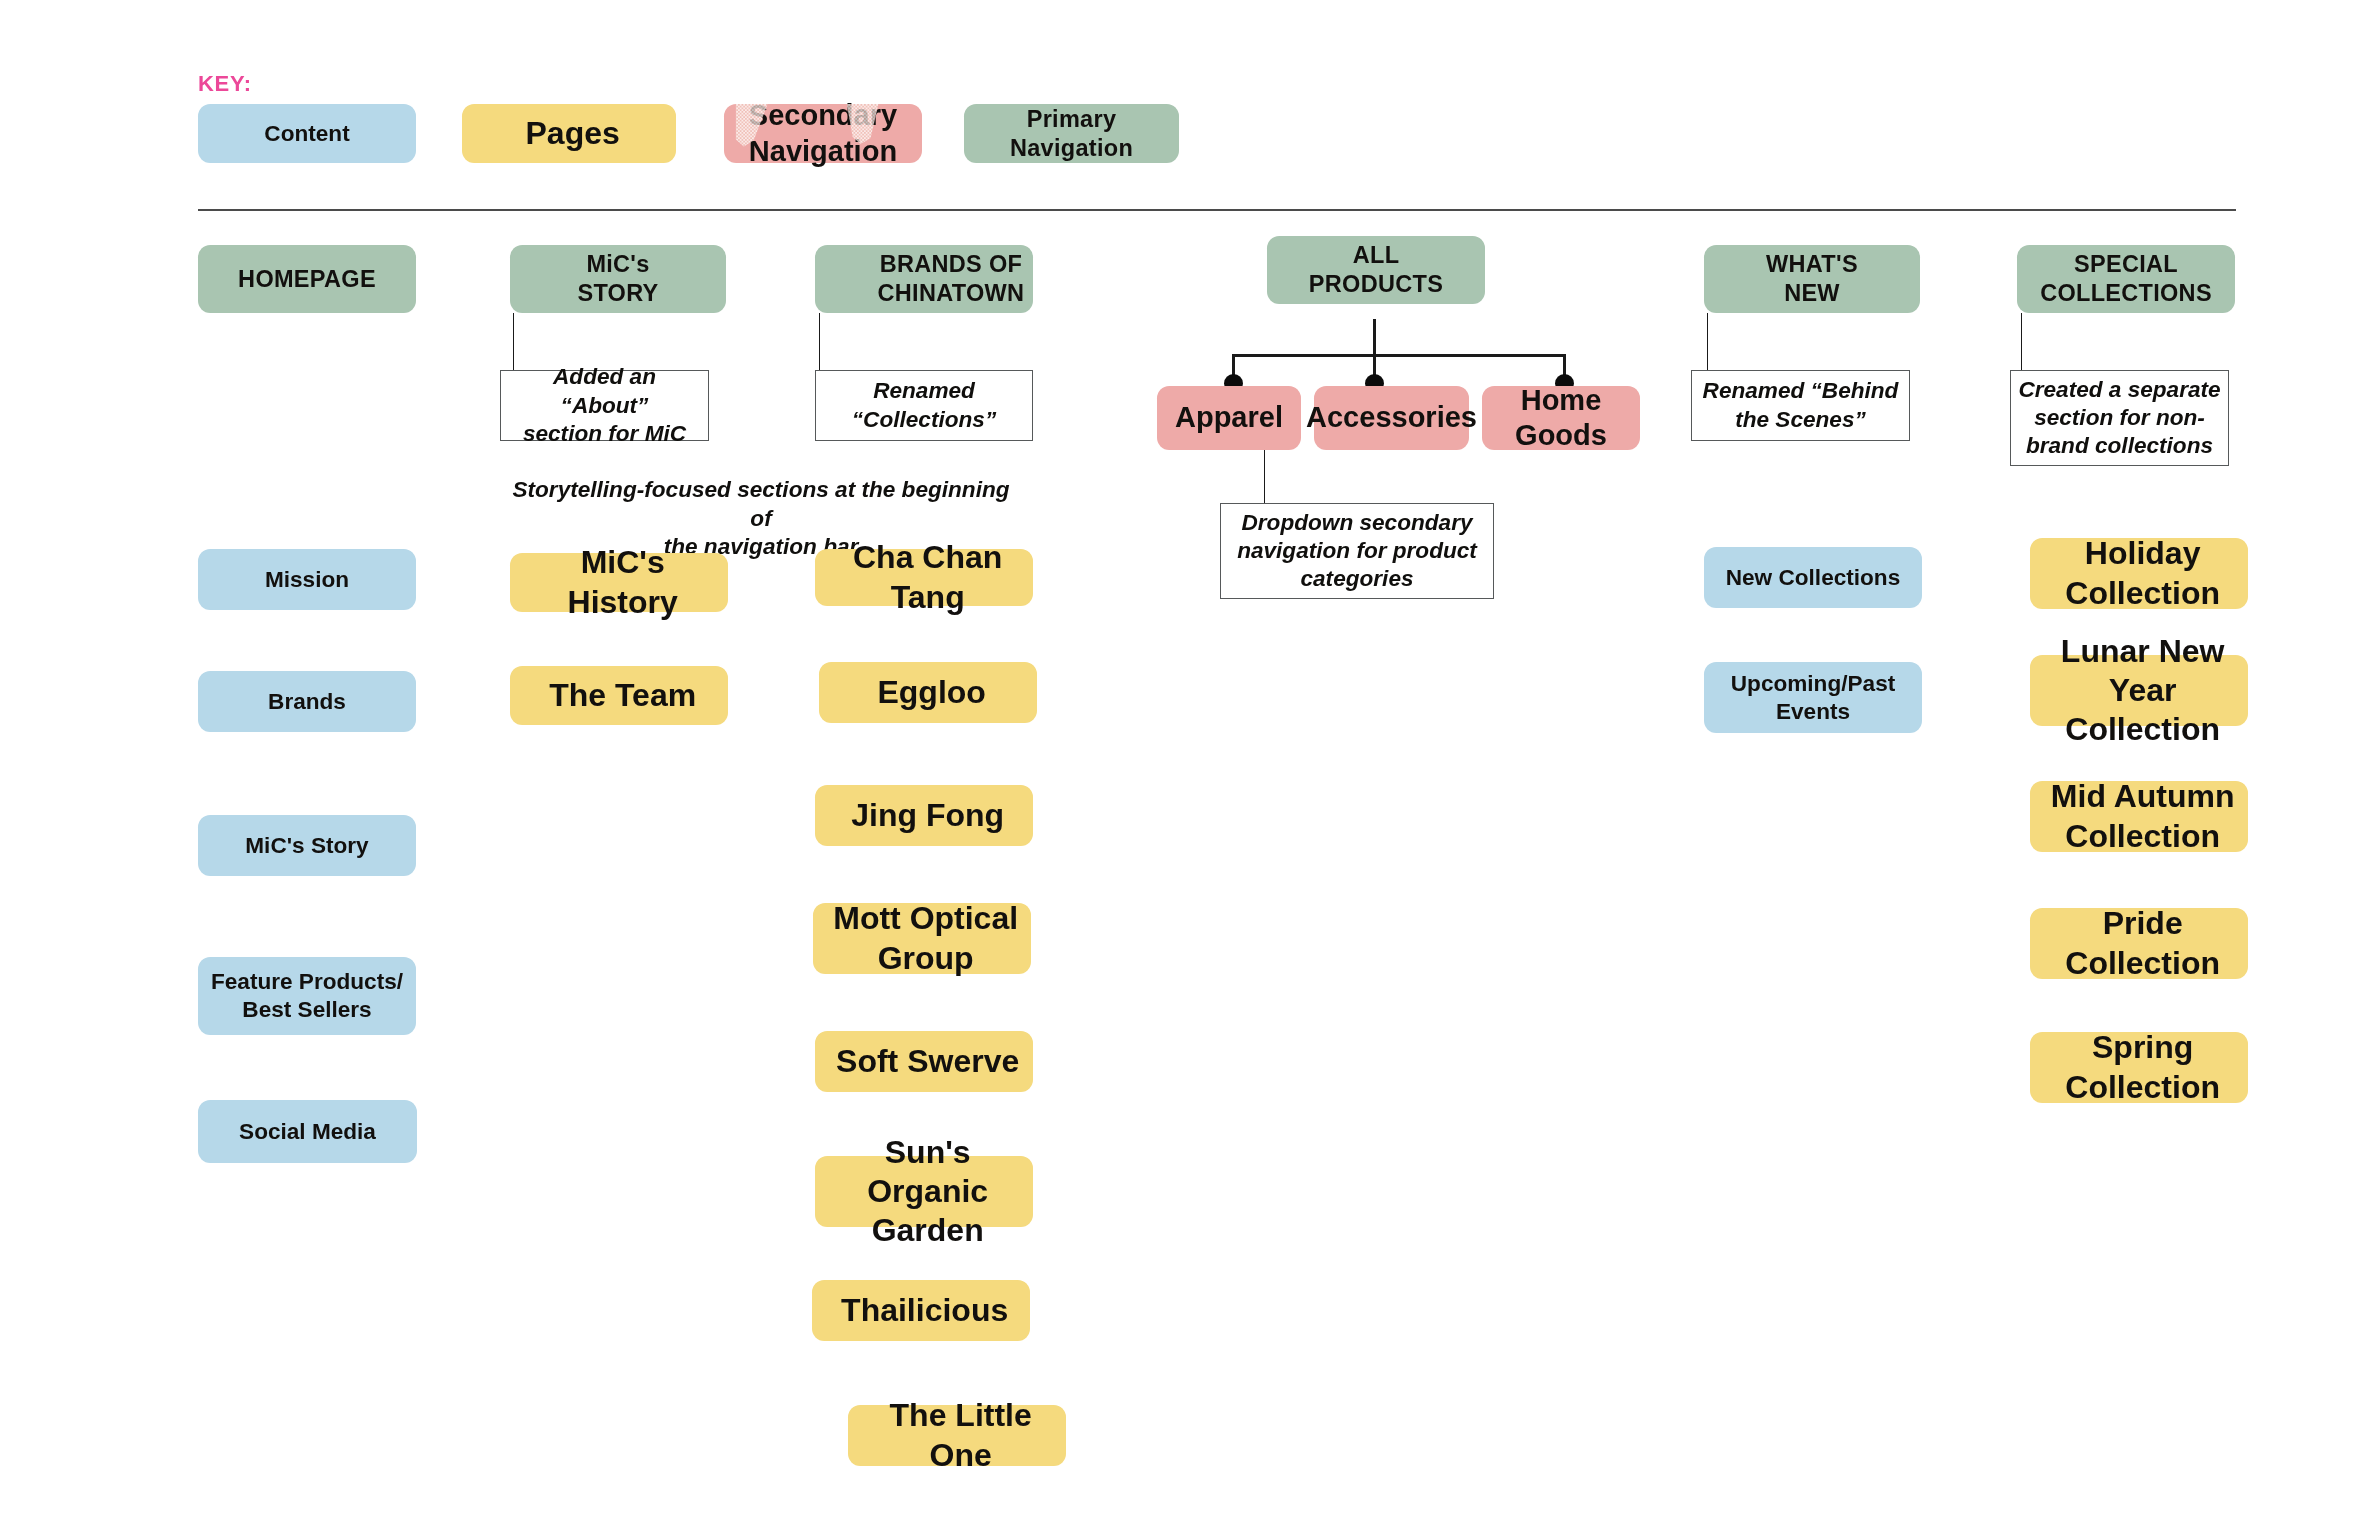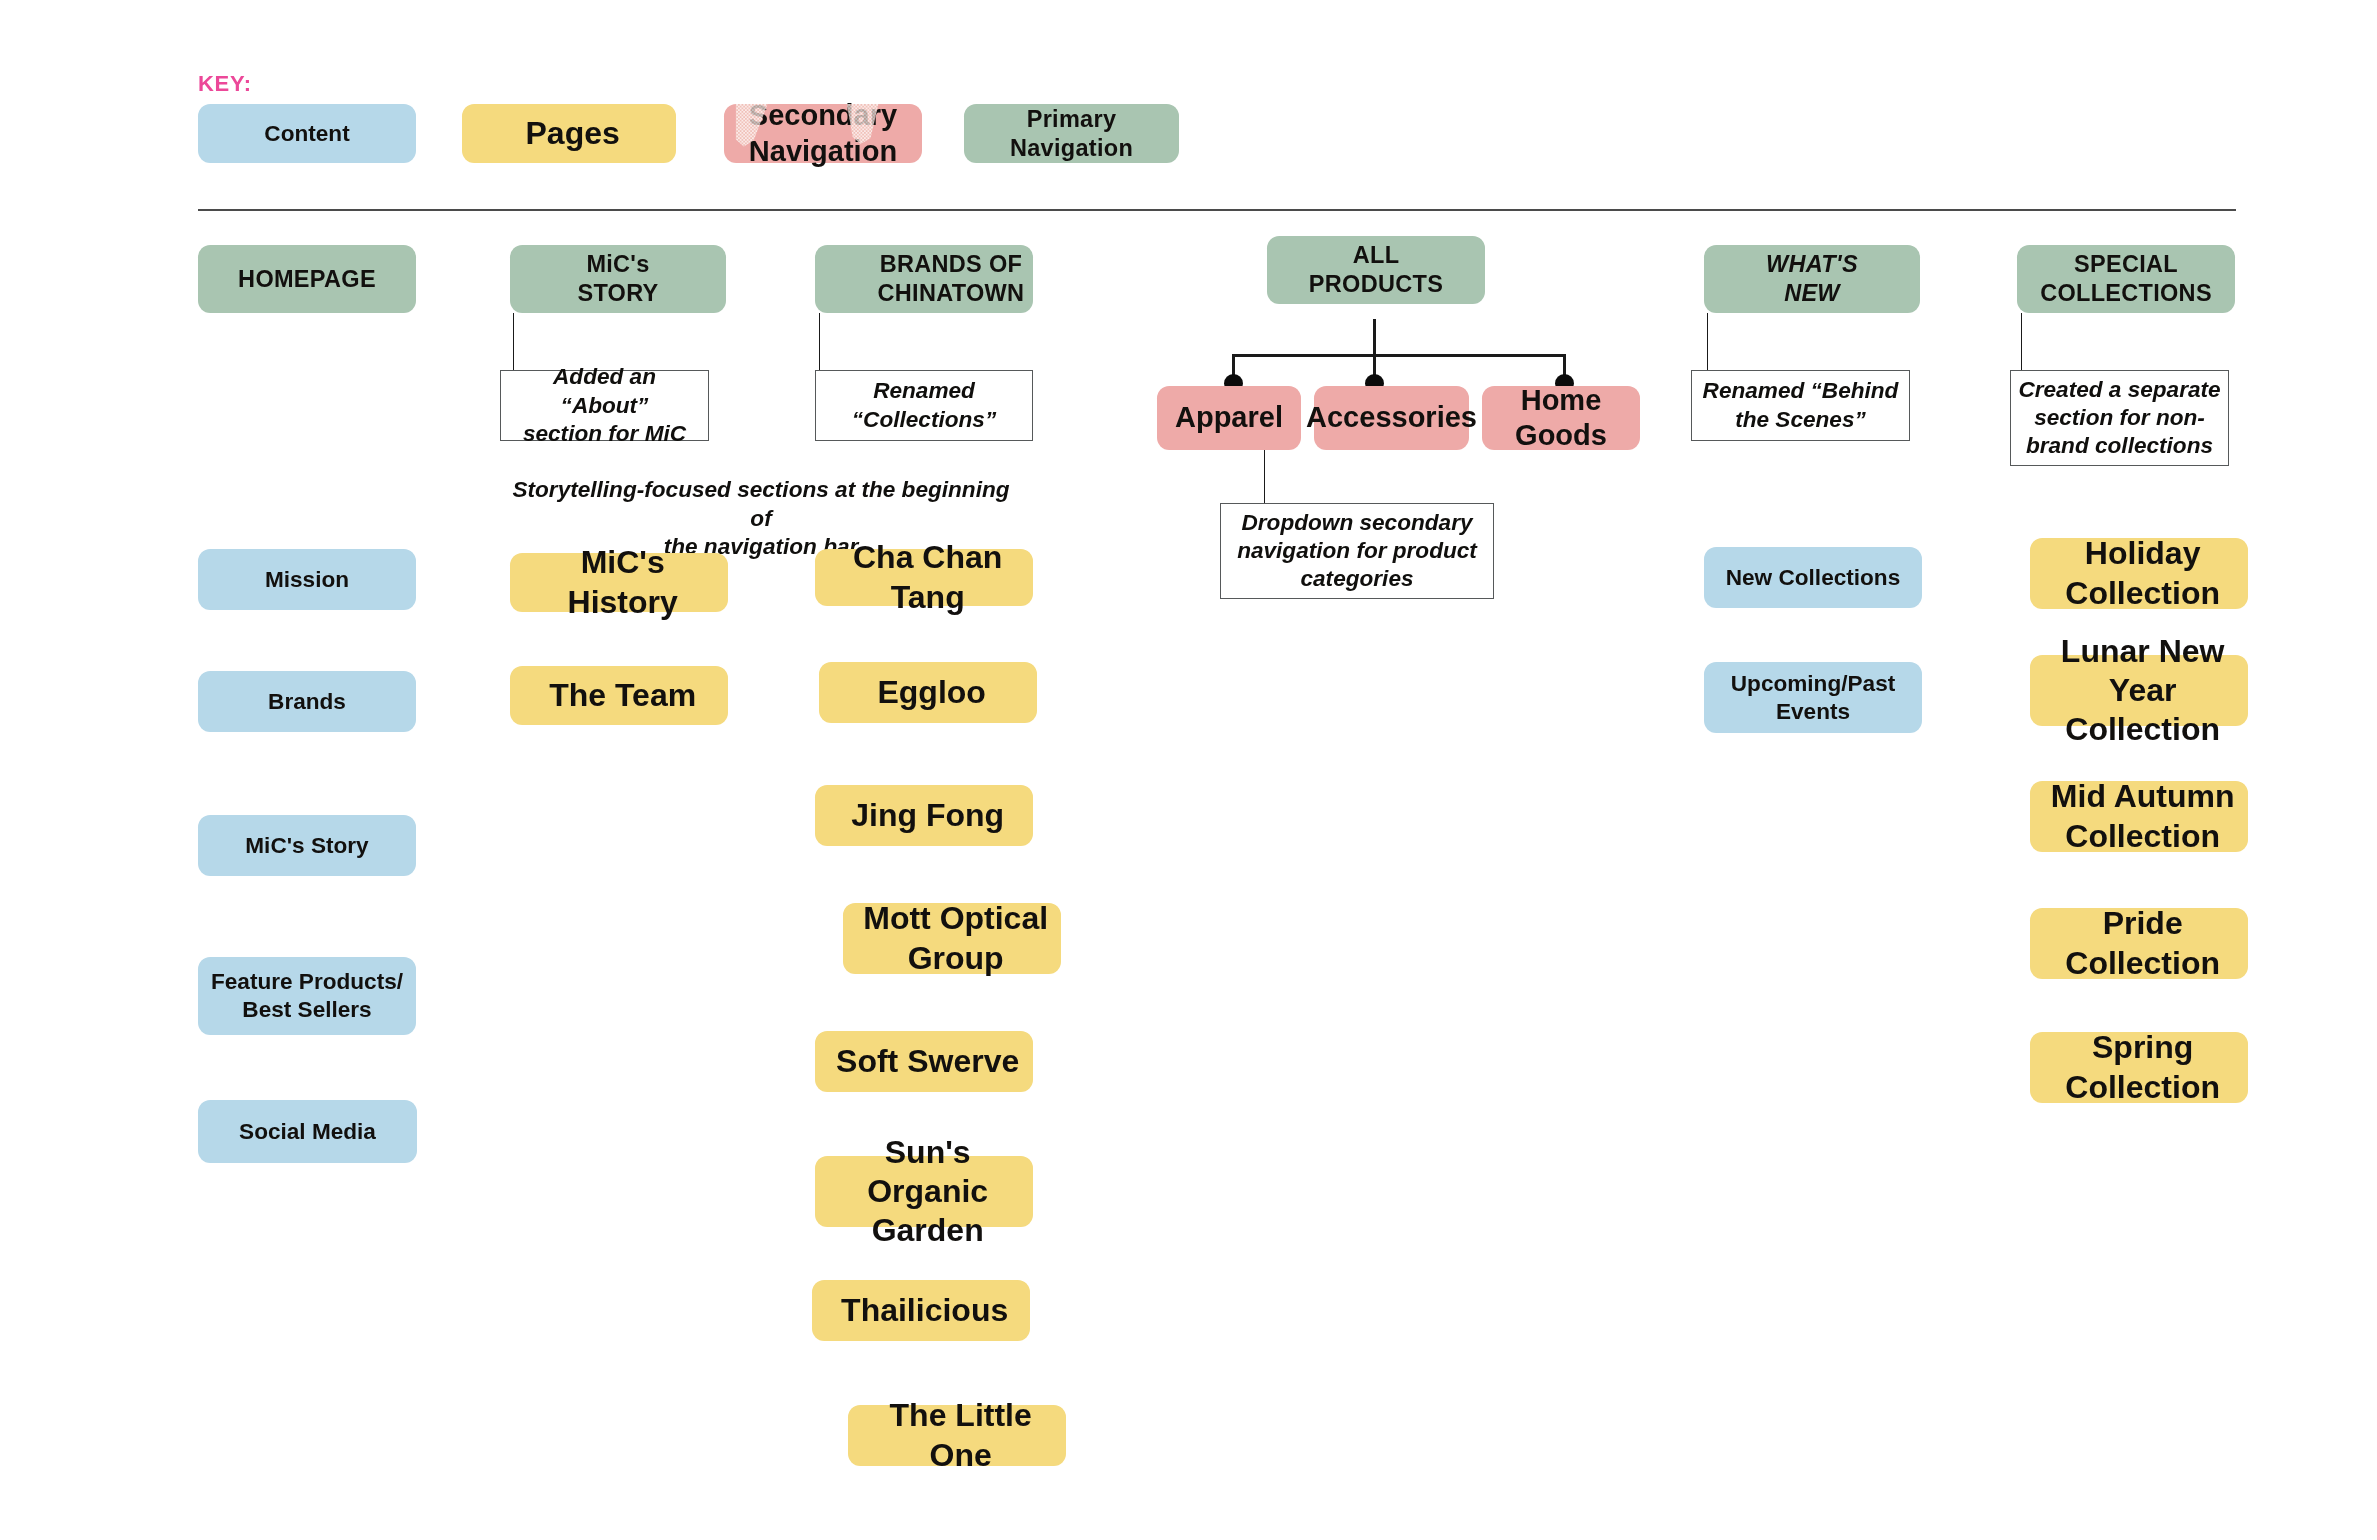--- a/index.html
+++ b/index.html
@@ -271,7 +271,7 @@
 categories</span>
   </div>
 
-  <div class="node prinav" style="left:1704px; top:245px; width:216px; height:68px;font-style:italic;">
+  <div class="node prinav" style="left:1704px; top:245px; width:216px; height:68px;">
     <span>WHAT'S
 NEW</span>
   </div>

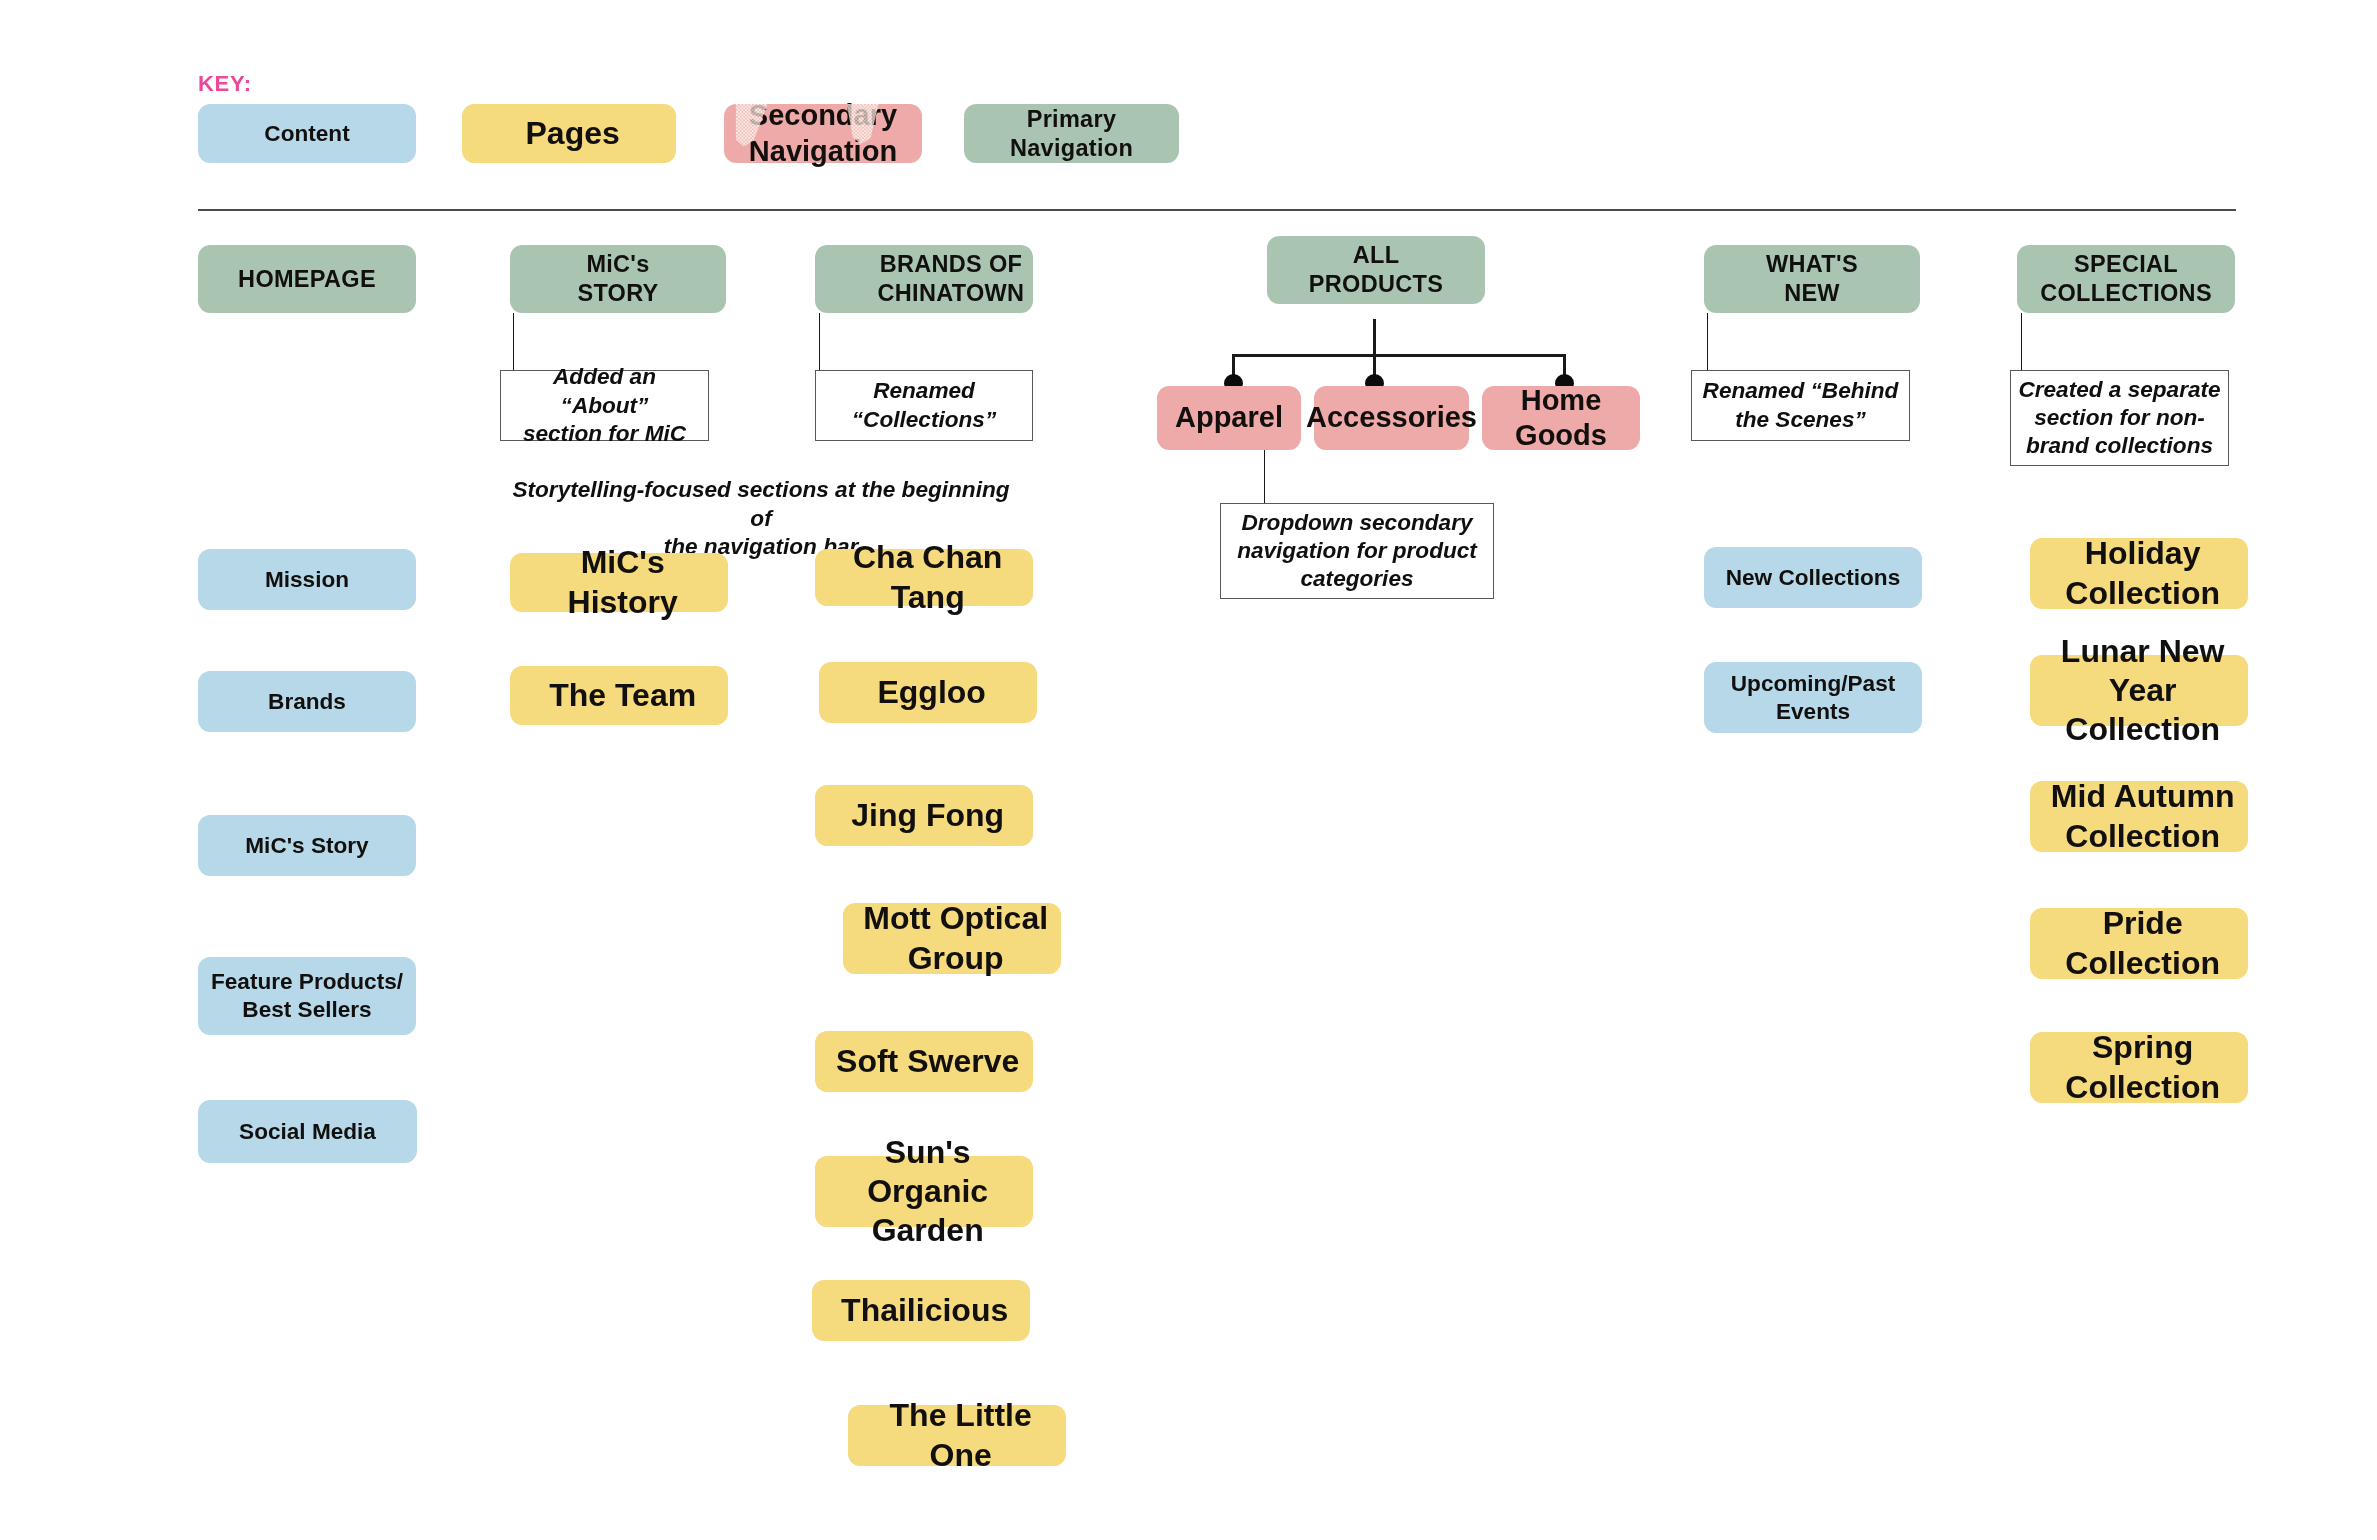--- a/index.html
+++ b/index.html
@@ -222,7 +222,7 @@
   <div class="node page" style="left:815px; top:785px; width:218px; height:61px;">
     <span>Jing Fong</span>
   </div>
-  <div class="node page" style="left:843px; top:903px; width:218px; height:71px;">
+  <div class="node page" style="left:813px; top:903px; width:218px; height:71px;">
     <span>Mott Optical
 Group</span>
   </div>

